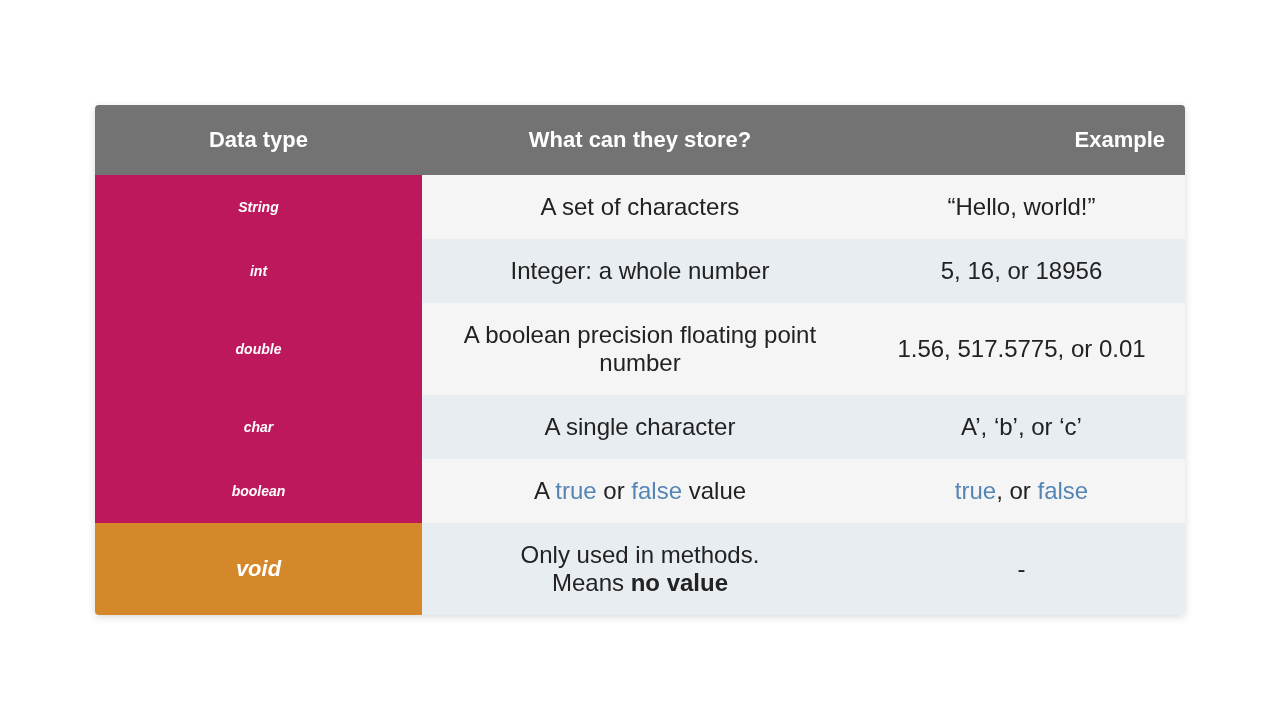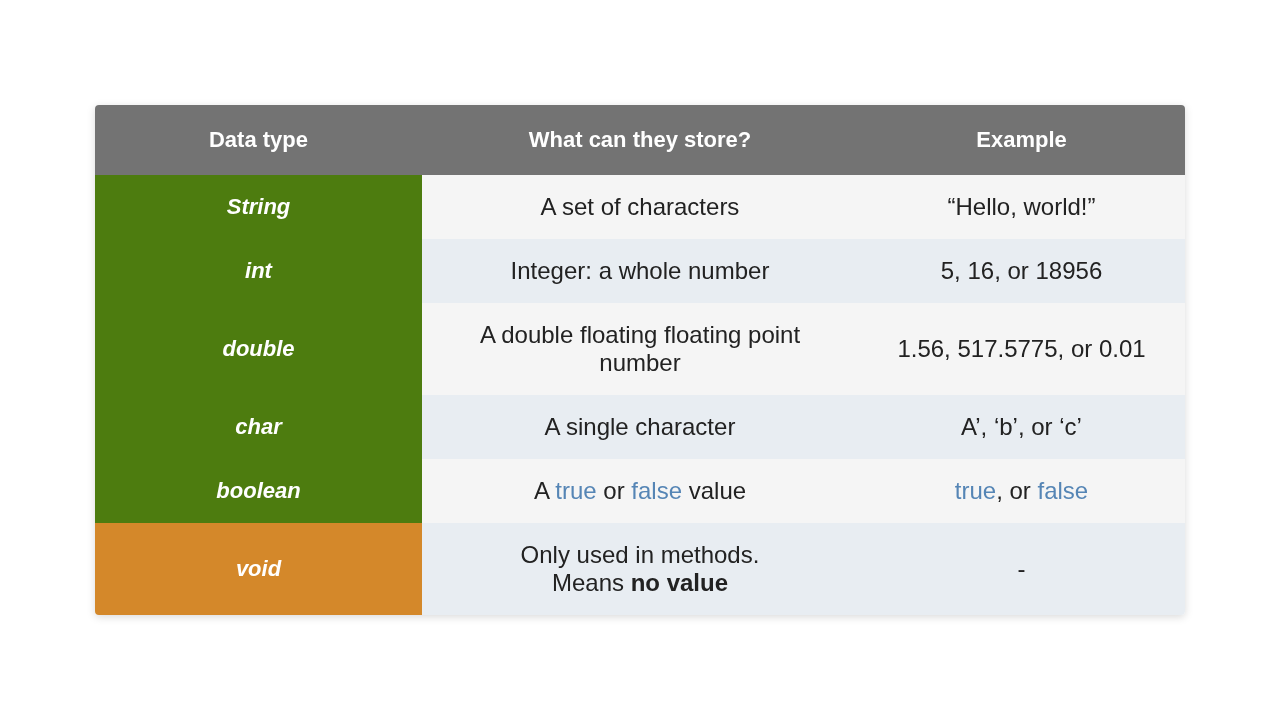--- a/index.html
+++ b/index.html
@@ -40,6 +40,7 @@
     }
     thead th:nth-child(3) {
       width: 30%;
+      text-align: right;
     }
     tbody tr:nth-child(odd) {
       background-color: #f5f5f5;

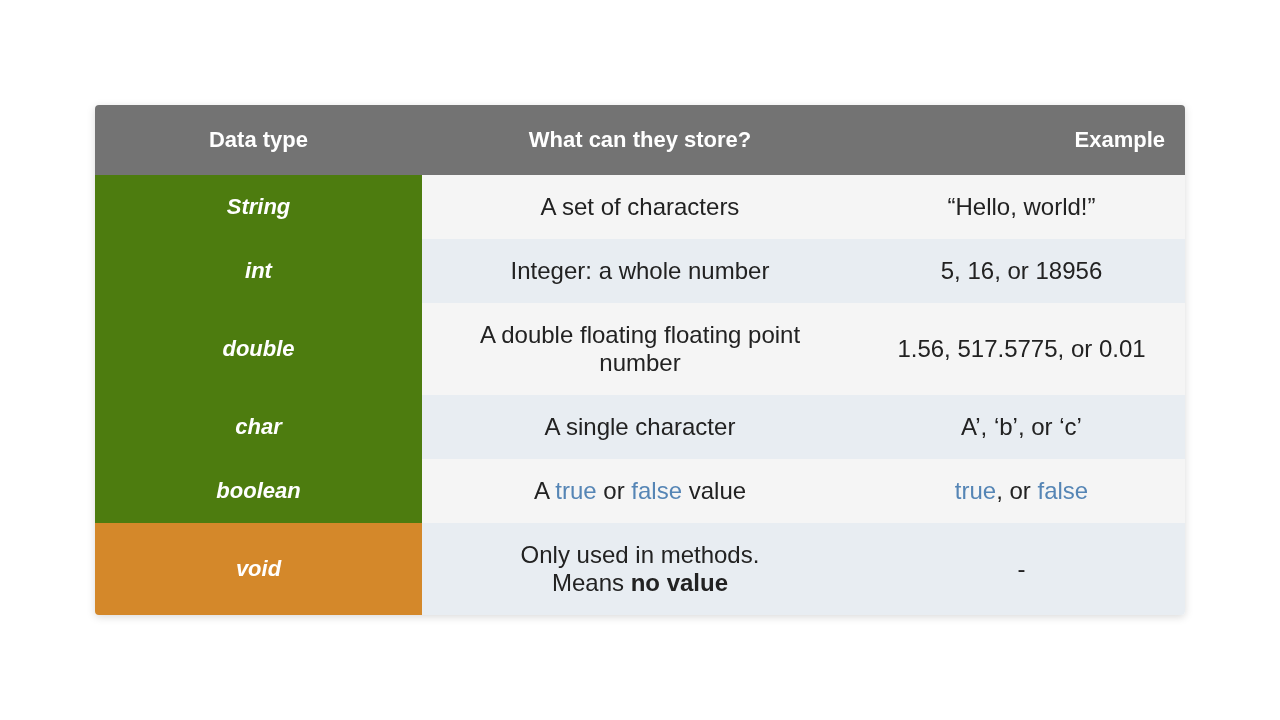--- a/index.html
+++ b/index.html
@@ -56,11 +56,11 @@
       vertical-align: middle;
     }
     tbody td:first-child {
-      background-color: #4d7c0f;
+      background-color: #be185d;
       color: #ffffff;
       font-weight: bold;
       font-style: italic;
-      font-size: 22px;
+      font-size: 14px;
     }
     tr.void-row td:first-child {
       background-color: #d4882a !important;

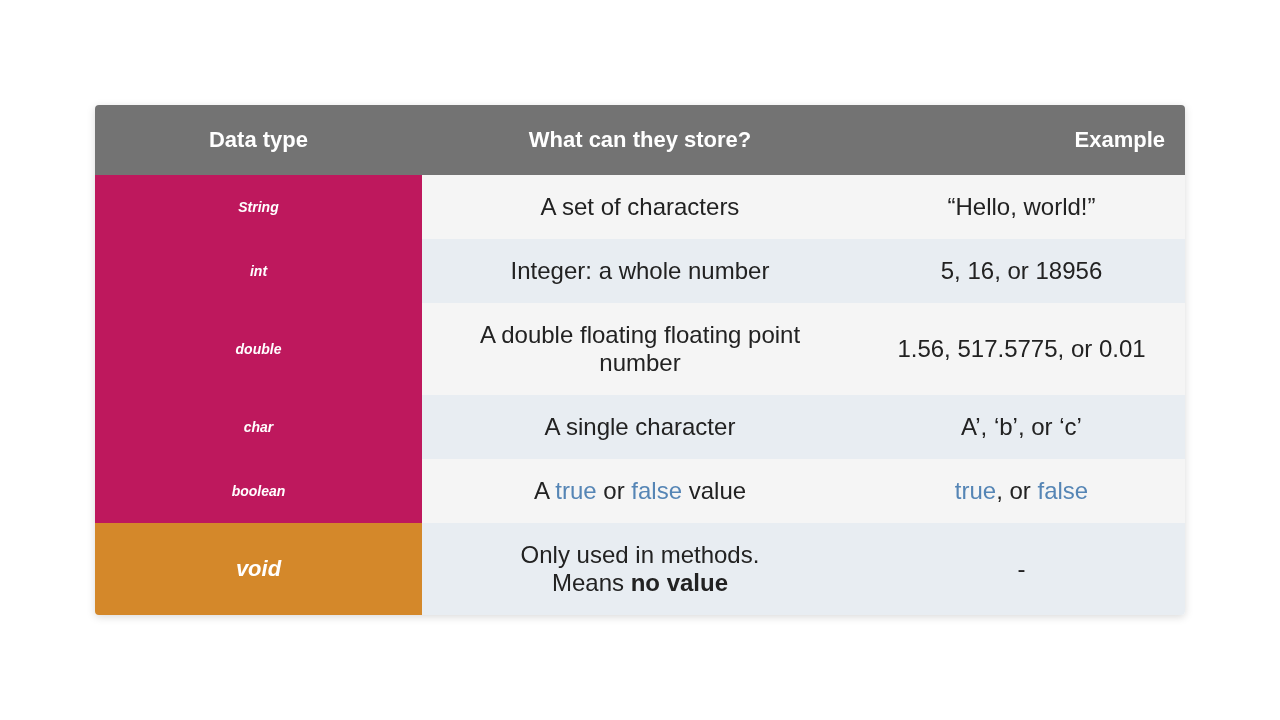--- a/index.html
+++ b/index.html
@@ -108,7 +108,7 @@
 
       <tr>
         <td>double</td>
-        <td>A double floating floating point number</td>
+        <td>A boolean precision floating point number</td>
         <td>1.56, 517.5775, or 0.01</td>
       </tr>
 

